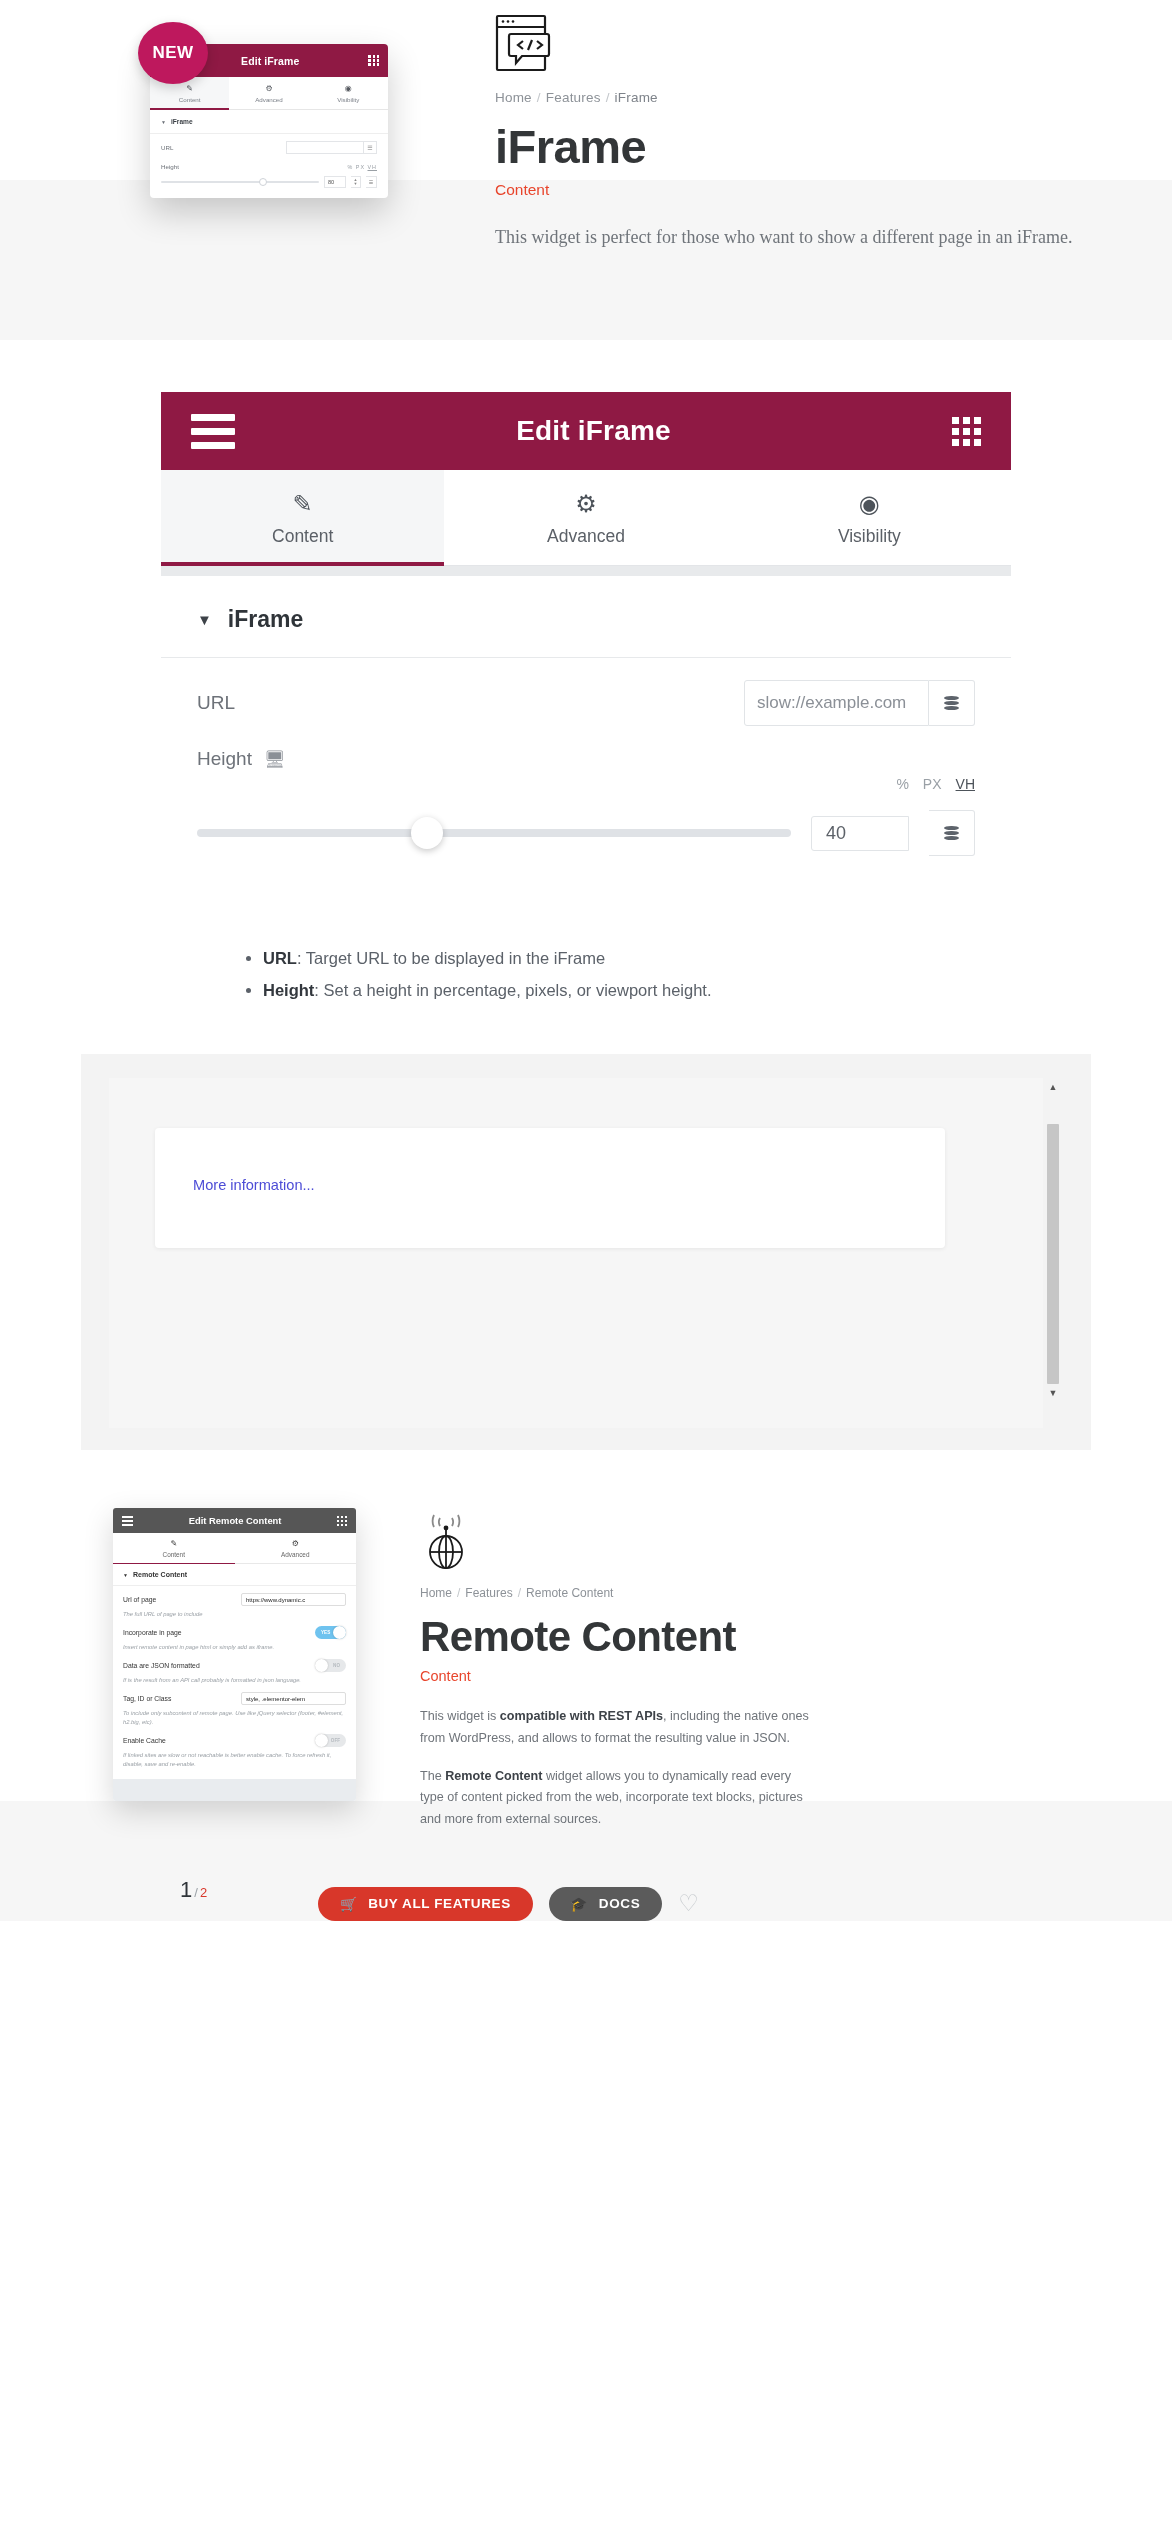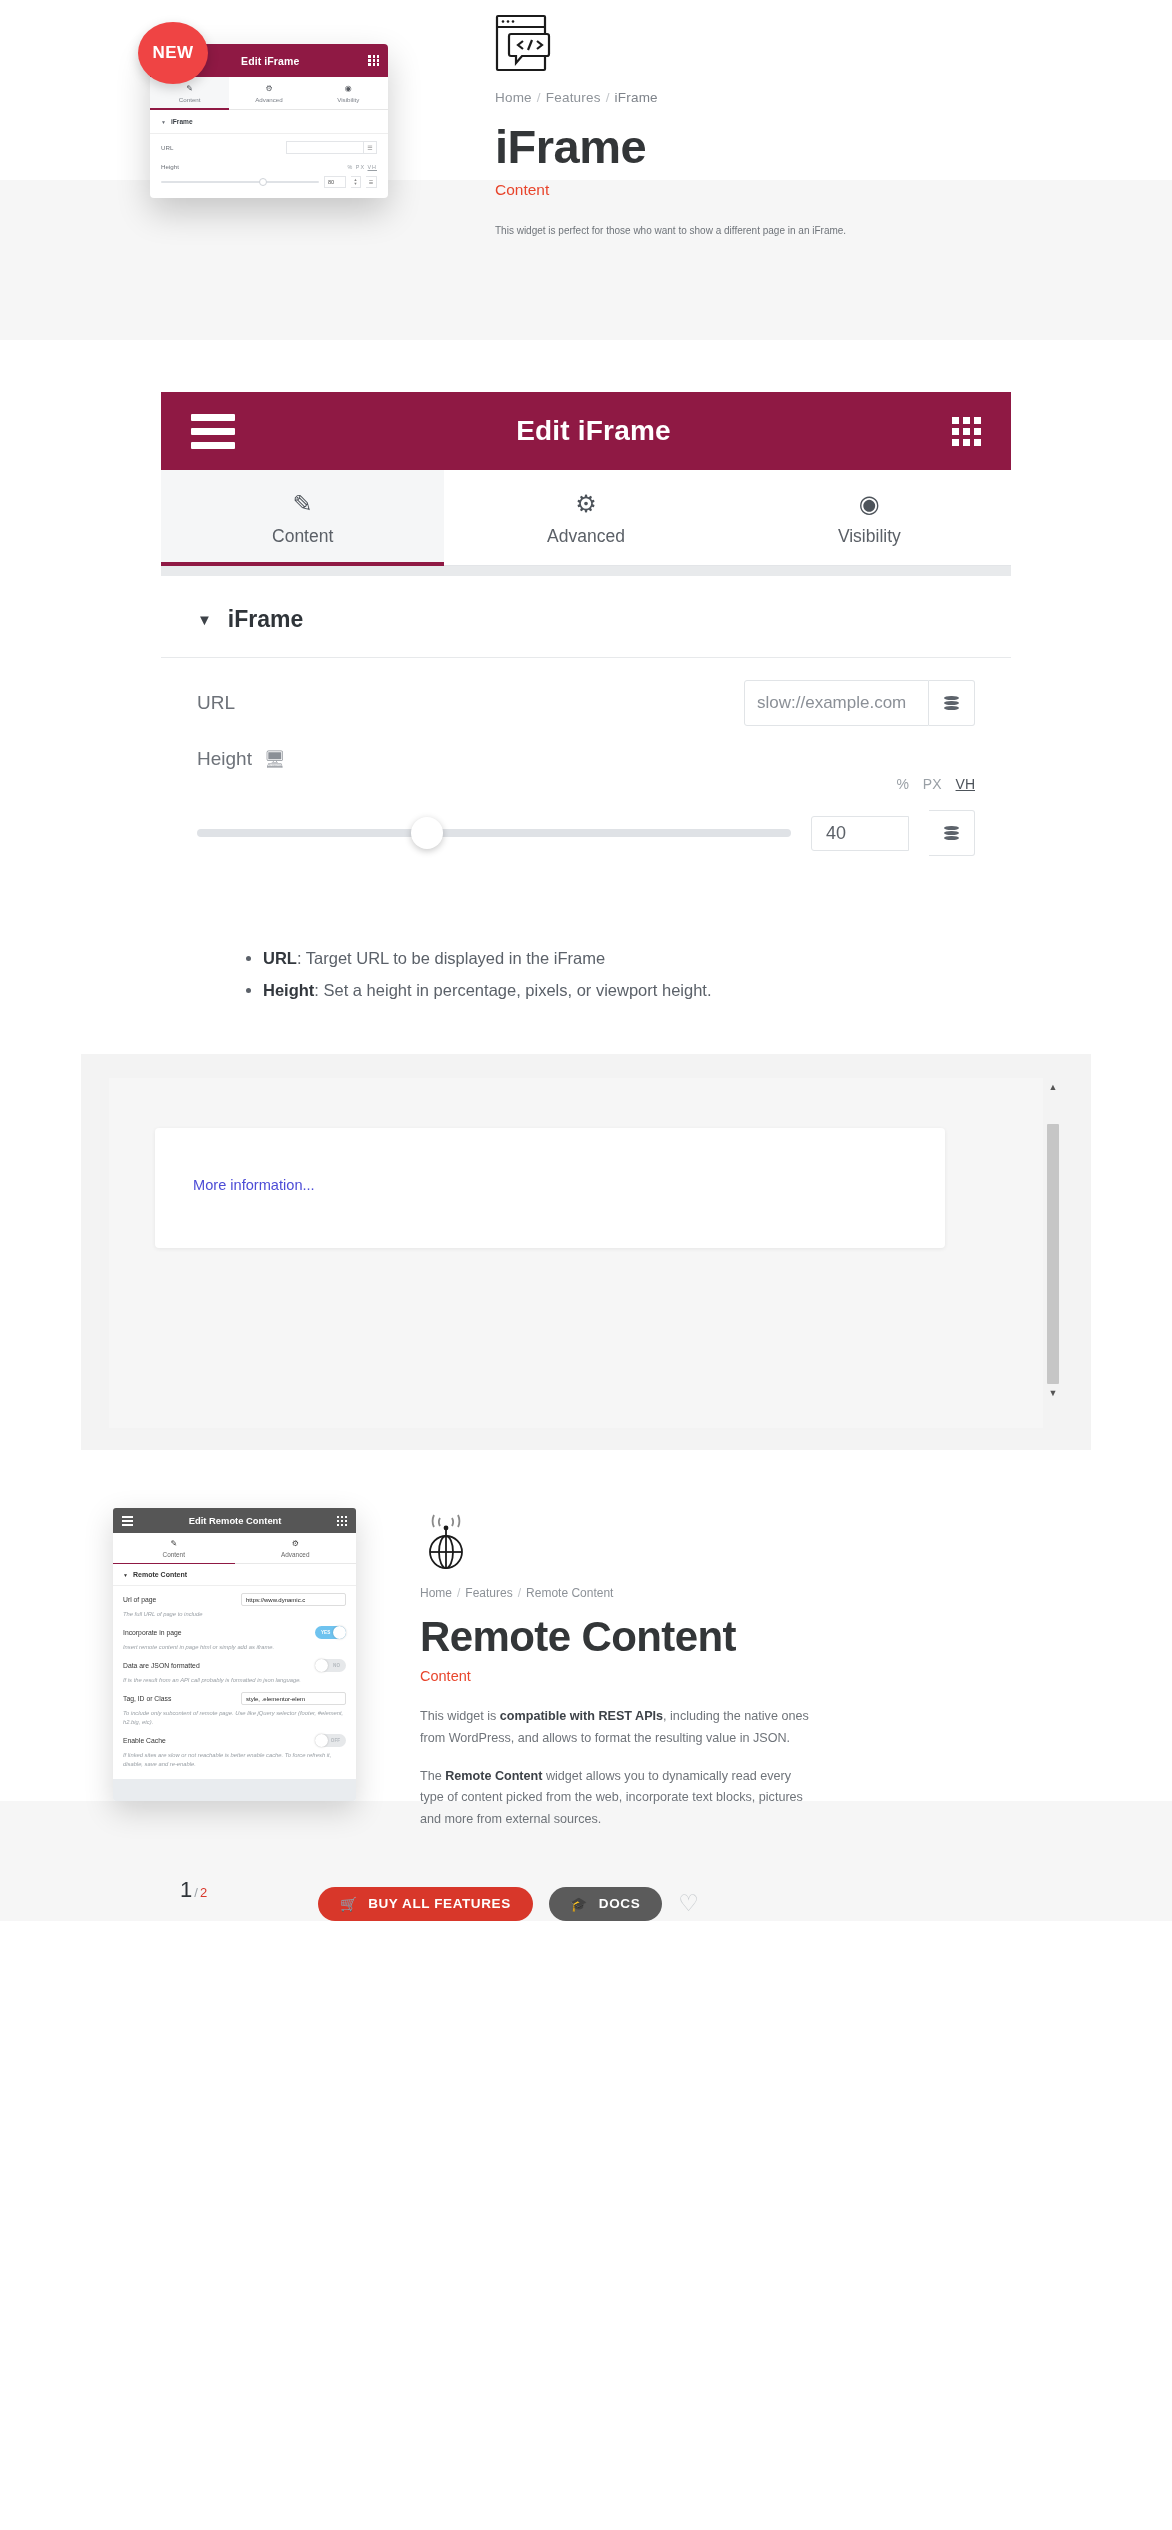--- a/index.html
+++ b/index.html
@@ -76,7 +76,7 @@
     position:absolute;
     left:-12px; top:22px;
     width:70px; height:62px;
-    background:#ef4444;
+    background:#be185d;
     border-radius:50%;
     display:flex; align-items:center; justify-content:center;
     color:#fff; font-weight:700; font-size:17px; letter-spacing:.5px;

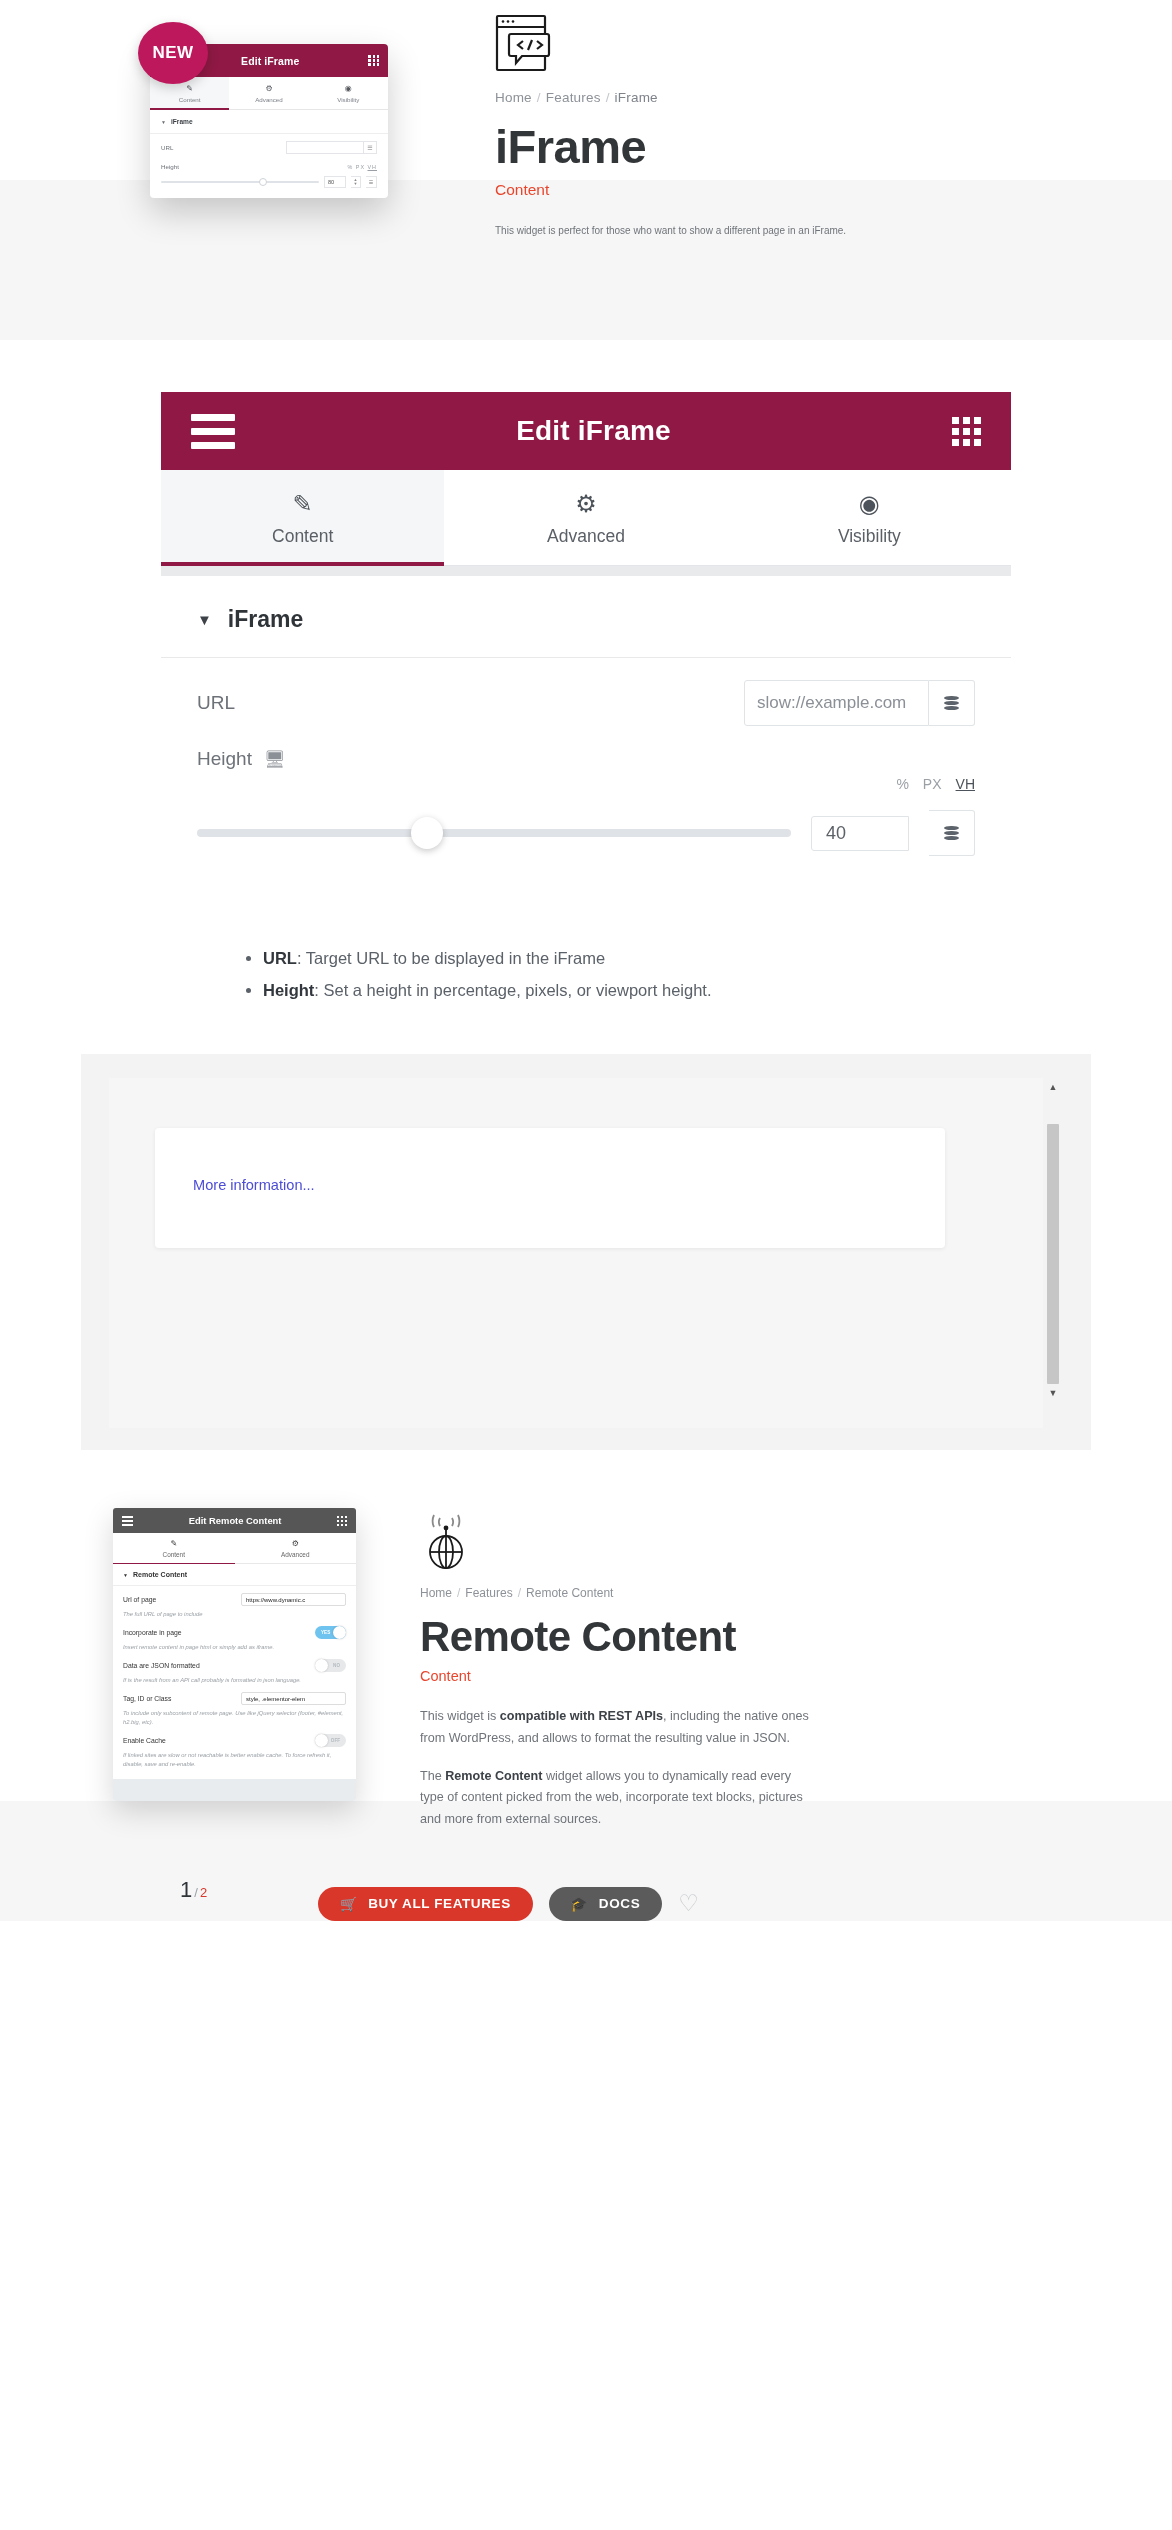--- a/index.html
+++ b/index.html
@@ -93,7 +93,7 @@
   .crumb .cur { color:#7e838a; }
   h1.page-title { font-size:47px; line-height:1.02; color:#333638; font-weight:700; letter-spacing:-.5px; margin-bottom:10px; }
   .page-sub { font-size:15.5px; color:#e8452c; margin-bottom:24px; }
-  .page-desc { font-size:10px; color:#6f747a; line-height:1.6; }
+  .page-desc { font-size:18px; color:#6f747a; line-height:1.6;font-family:Liberation Serif, serif; }
 
   
   .panel-area { width:1172px; background:#fff; padding-top:52px; }

